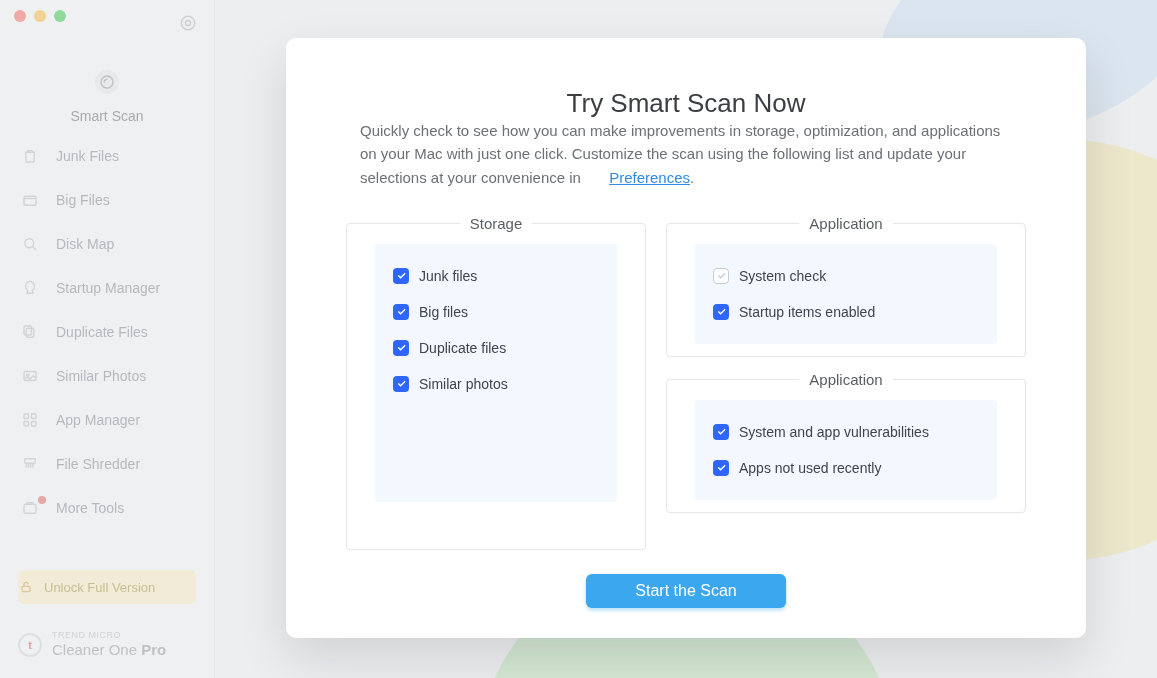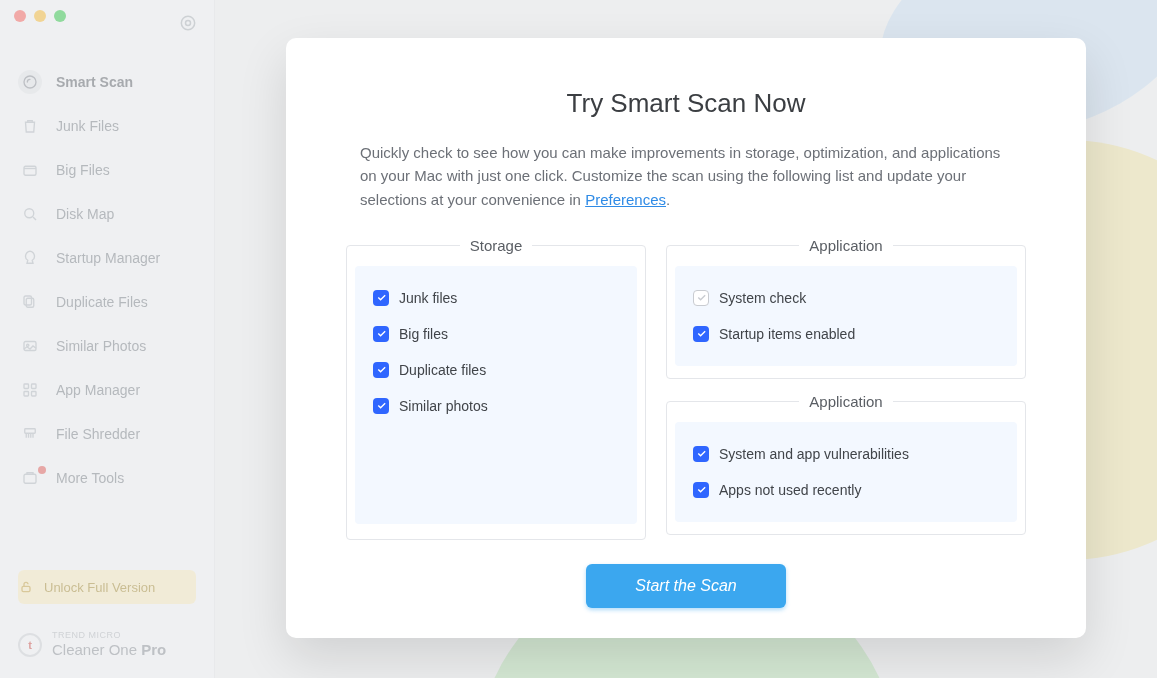--- a/index.html
+++ b/index.html
@@ -50,7 +50,7 @@
   .nav-item.active .icon-slot {
     background:#e9eaee; border-radius:50%; color:#8c9097;
   }
-  .nav-item.active { color:#5b5f66; font-weight:700; }
+  .nav-item.active { color:#5b5f66; font-weight:400;flex-direction:column; }
   .badge-dot {
     position:absolute; width:8px; height:8px; background:#e85a55; border-radius:50%;
     left:38px; top:10px;

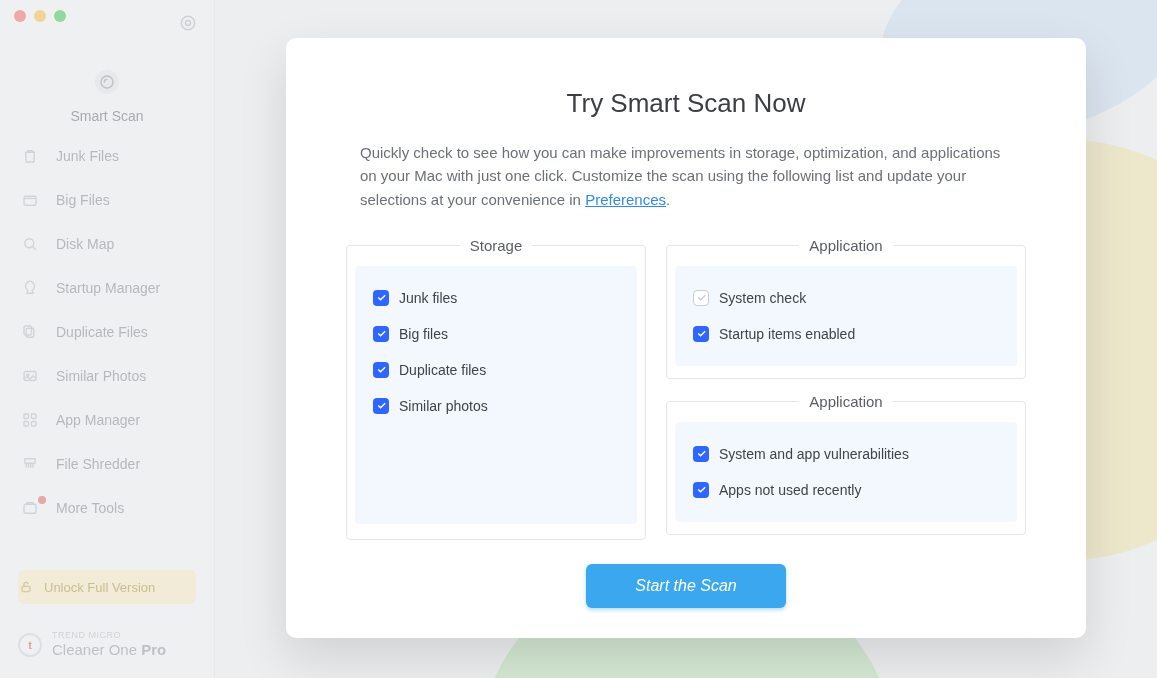--- a/index.html
+++ b/index.html
@@ -86,7 +86,7 @@
     display:flex; flex-direction:column;
   }
   .modal h1 {
-    text-align:center; font-weight:400; font-size:26px; color:#3b3e42; margin-bottom:22px;
+    text-align:center; font-weight:400; font-size:26px; color:#3b3e42; 
   }
   .modal .desc {
     font-size:15px; color:#6c7077; line-height:1.55; text-align:left; margin:0 14px 26px 14px;

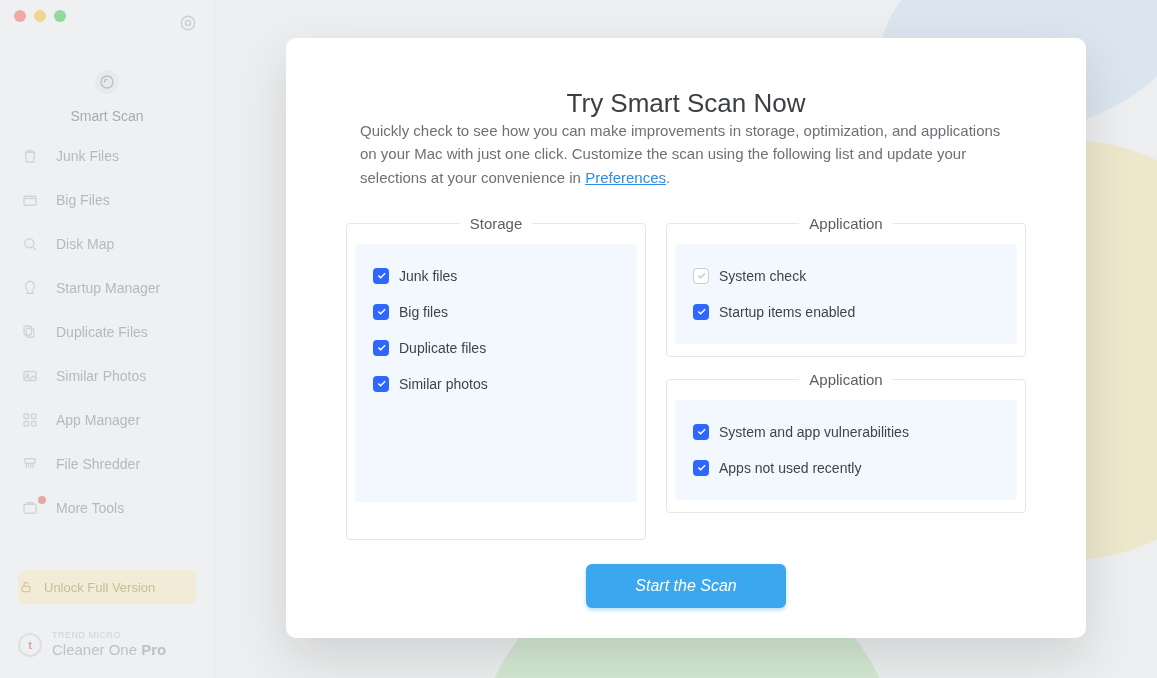--- a/index.html
+++ b/index.html
@@ -91,7 +91,7 @@
   .modal .desc {
     font-size:15px; color:#6c7077; line-height:1.55; text-align:left; margin:0 14px 26px 14px;
   }
-  .modal .desc a { color:#2f8be6; text-decoration:underline; }
+  .modal .desc a { color:#2f8be6; text-decoration:underline;margin-left:24px; }
 
   .groups { display:flex; gap:20px; flex:1; }
   .col-left { width: 300px; display:flex; flex-direction:column; }

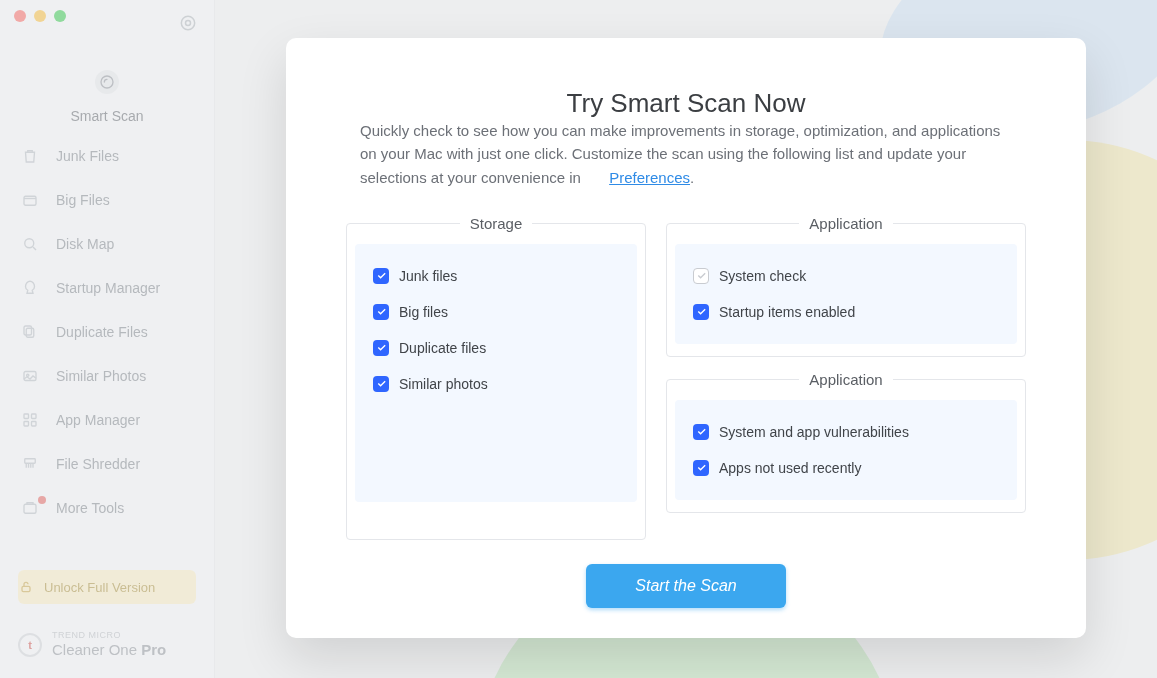--- a/index.html
+++ b/index.html
@@ -98,7 +98,7 @@
   .col-right { flex:1; display:flex; flex-direction:column; gap:14px; }
 
   fieldset.group {
-    border:1px solid #e4e6ea; border-radius:4px; padding:12px 8px; position:relative;
+    border:1px solid #e4e6ea; border-radius:4px; padding:12px 28px; position:relative;
   }
   fieldset.group > legend {
     padding:0 10px; font-size:15px; color:#5a5e64; text-align:center;

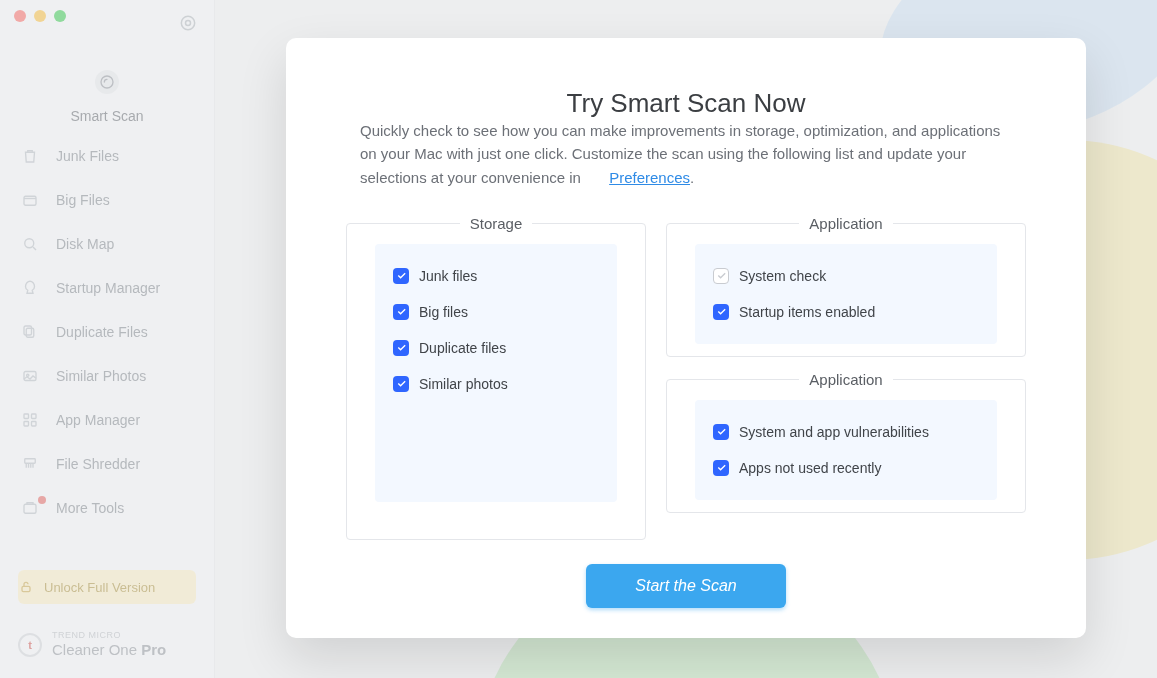--- a/index.html
+++ b/index.html
@@ -119,10 +119,9 @@
   .chk svg { width:11px; height:11px; }
 
   .start-btn {
-    margin:24px auto 0 auto; width:200px; height:44px; background:#3ba7ef; color:#fff;
+    margin:24px auto 0 auto; width:200px; height:34px; background:#3ba7ef; color:#fff;
     border:none; border-radius:6px; font-size:16px; cursor:pointer;
     box-shadow:0 2px 4px rgba(59,167,239,0.4);
-    font-style:italic;
   }
 
   svg { display:block; }

